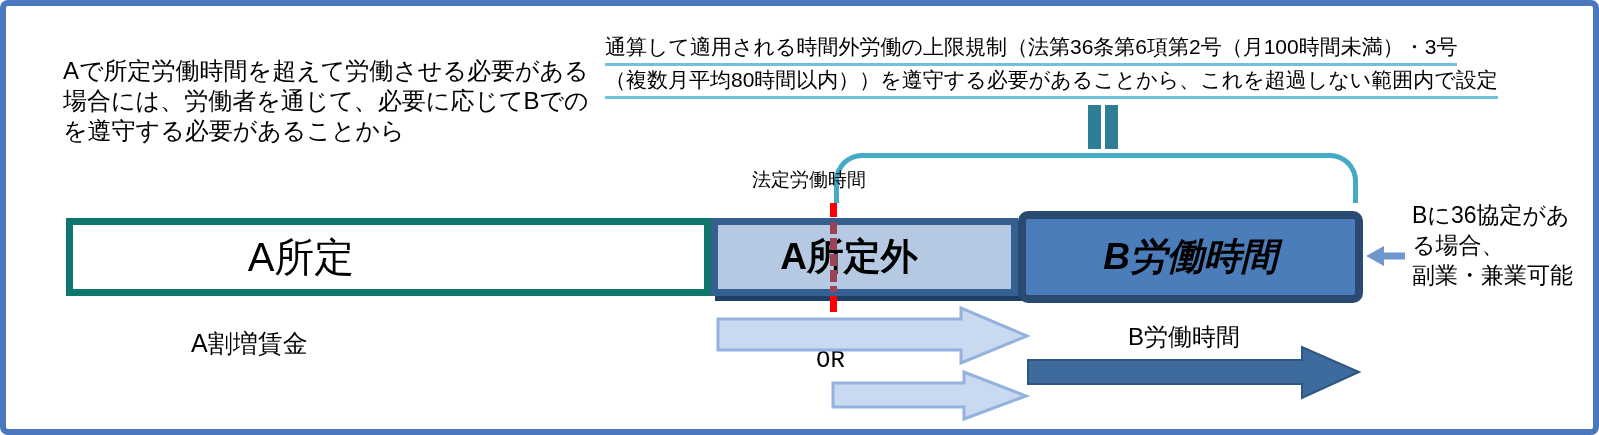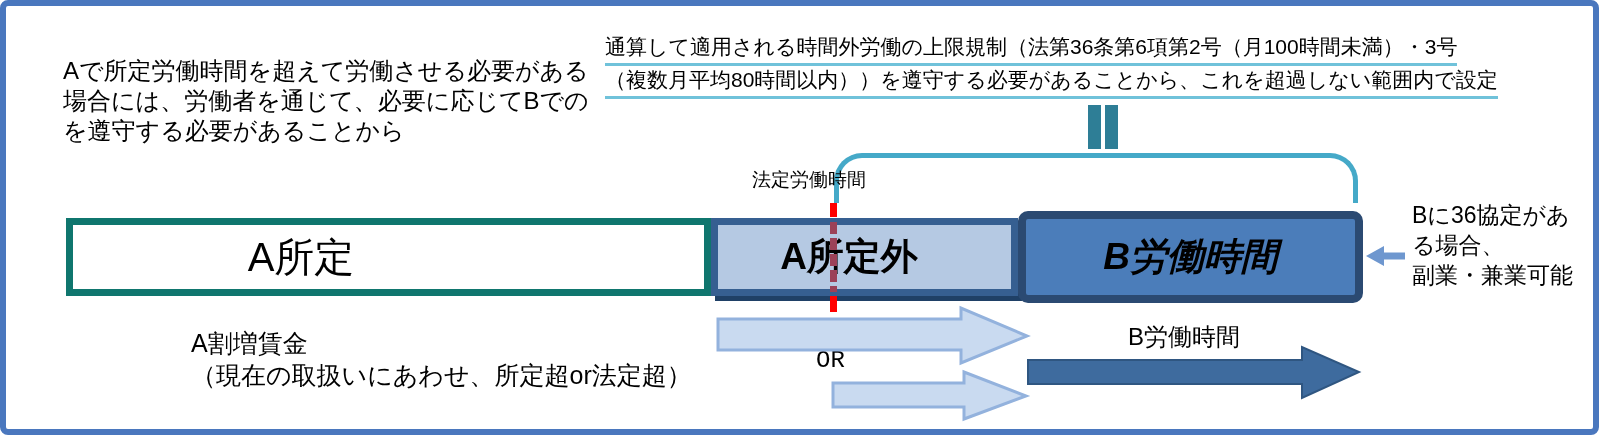--- a/index.html
+++ b/index.html
@@ -104,7 +104,6 @@
 
   <div class="abs a-prem">
     <div>A割増賃金</div>
-    <div>（現在の取扱いにあわせ、所定超or法定超）</div>
   </div>
   <div class="abs or">OR</div>
   <div class="abs b-prem">B労働時間</div>

